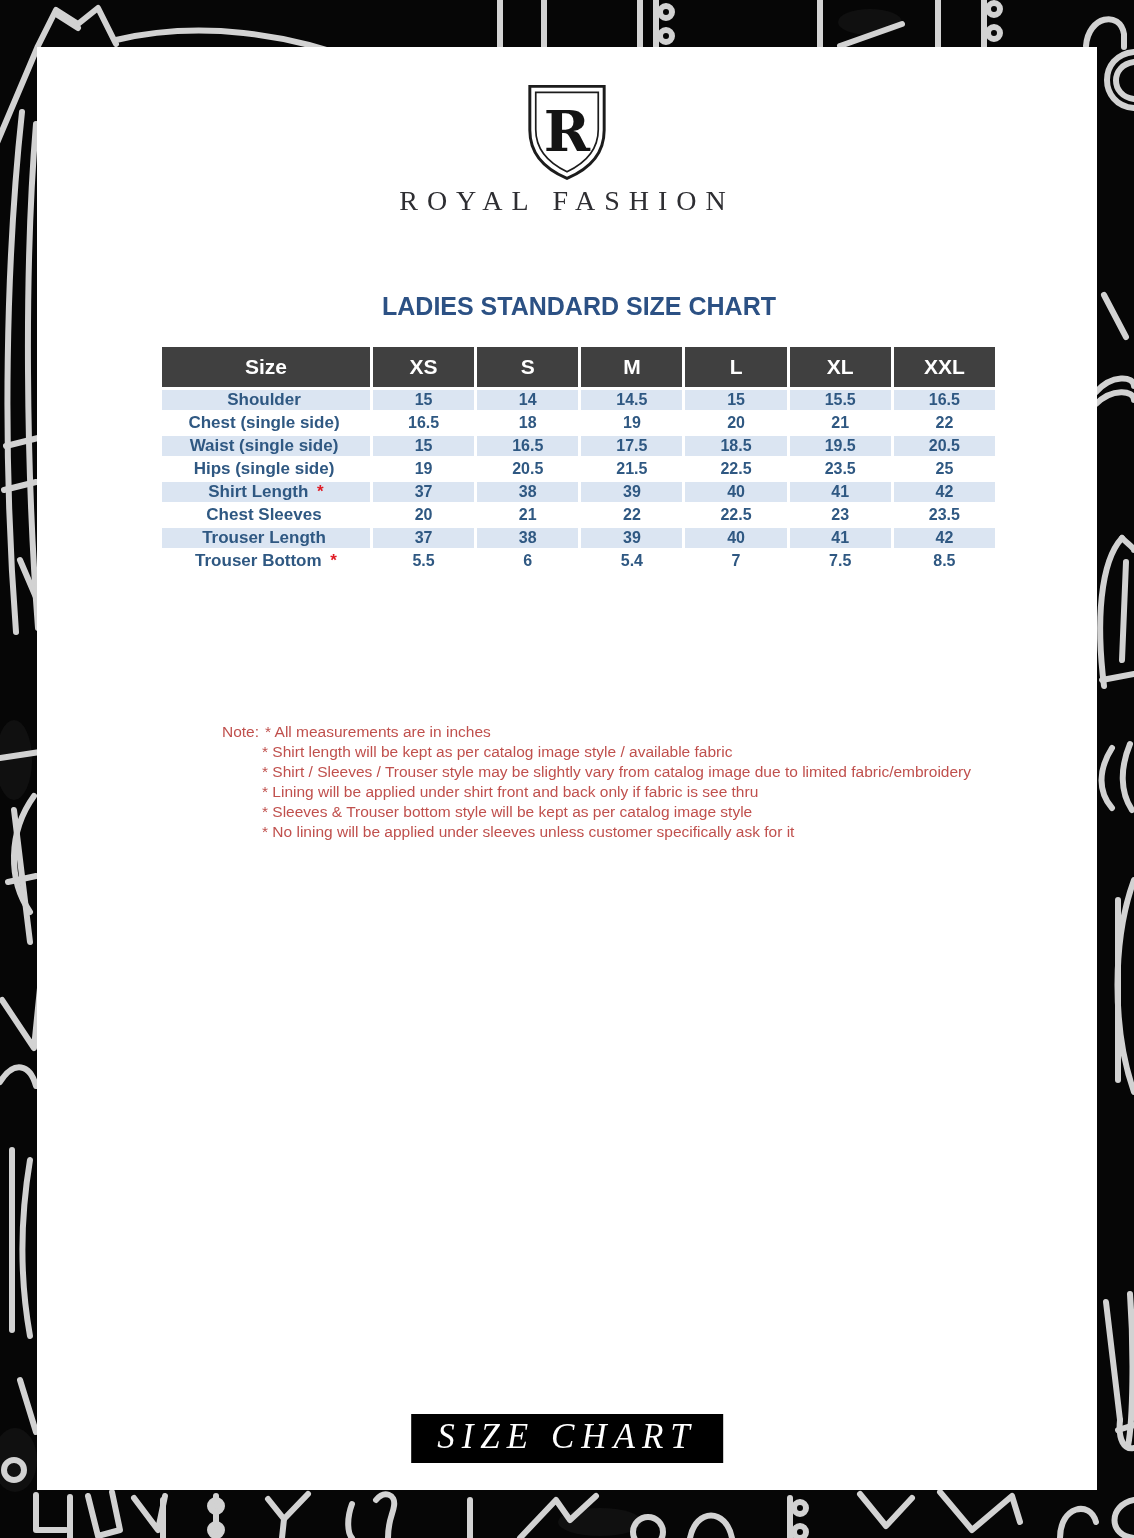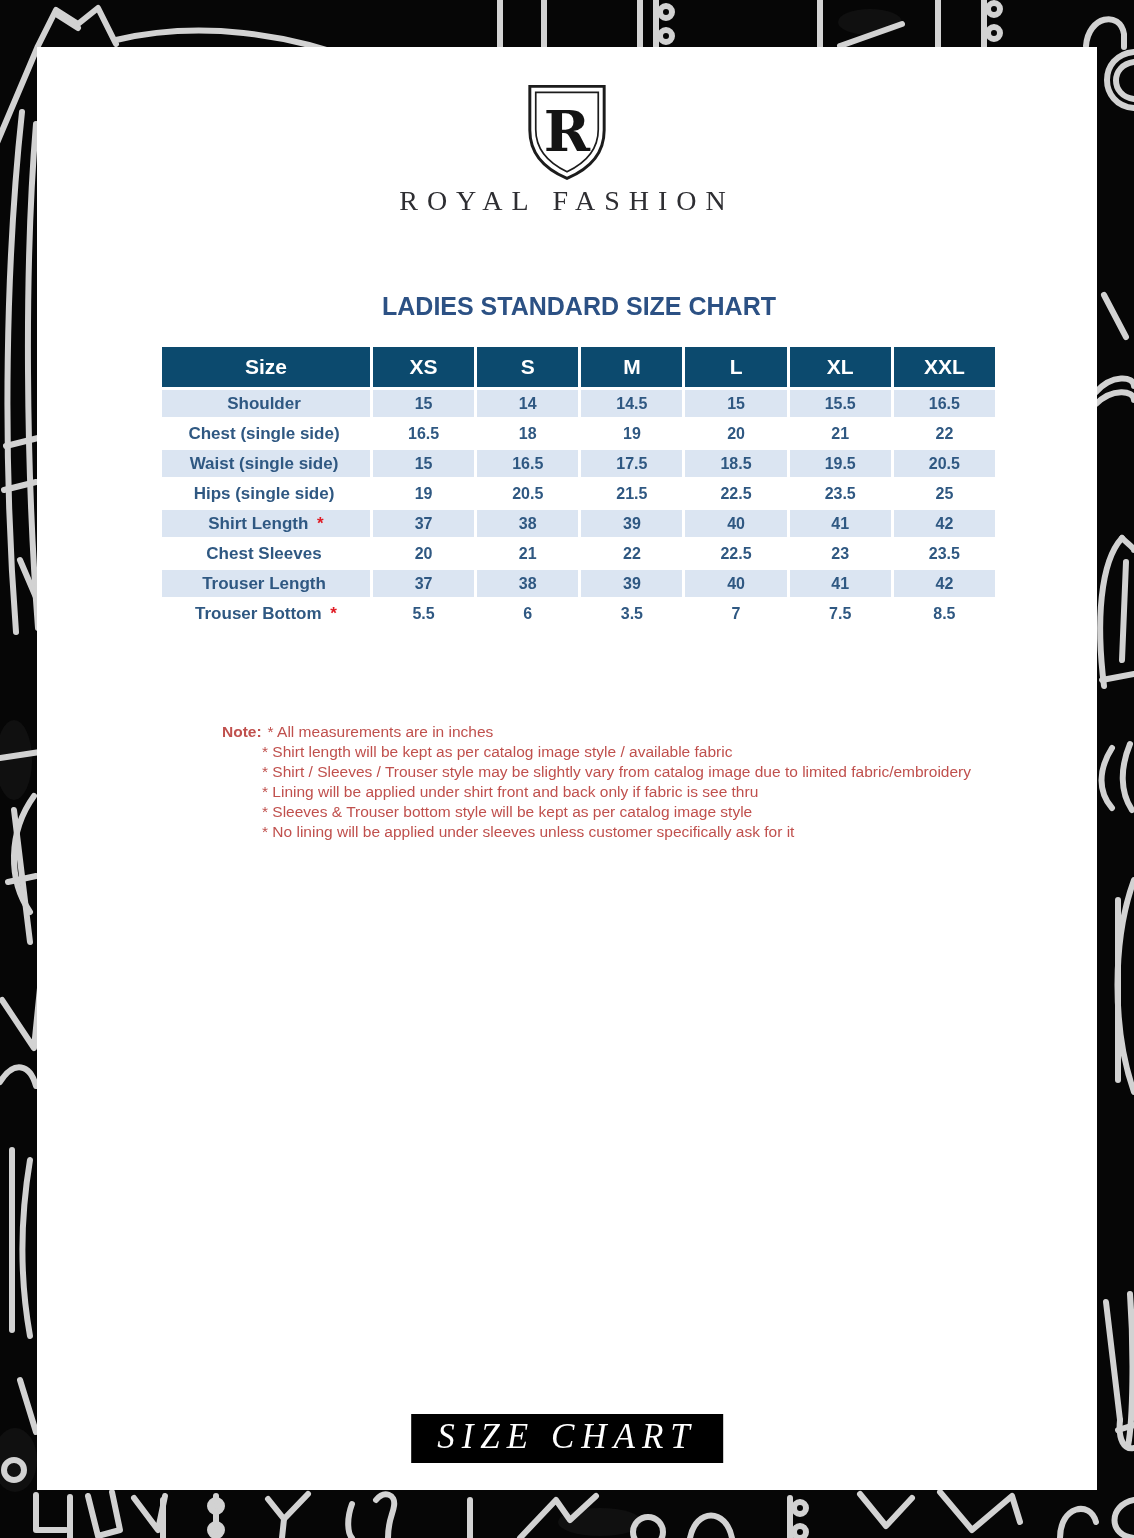--- a/index.html
+++ b/index.html
@@ -29,7 +29,7 @@
     border-collapse:separate; border-spacing:3px; table-layout:fixed;
   }
   .size-table th {
-    background:#0c4a6e; color:#ffffff; font-size:21px; font-weight:bold;
+    background:#404040; color:#ffffff; font-size:21px; font-weight:bold;
     height:40px; text-align:center; padding:0;
   }
   .size-table td {

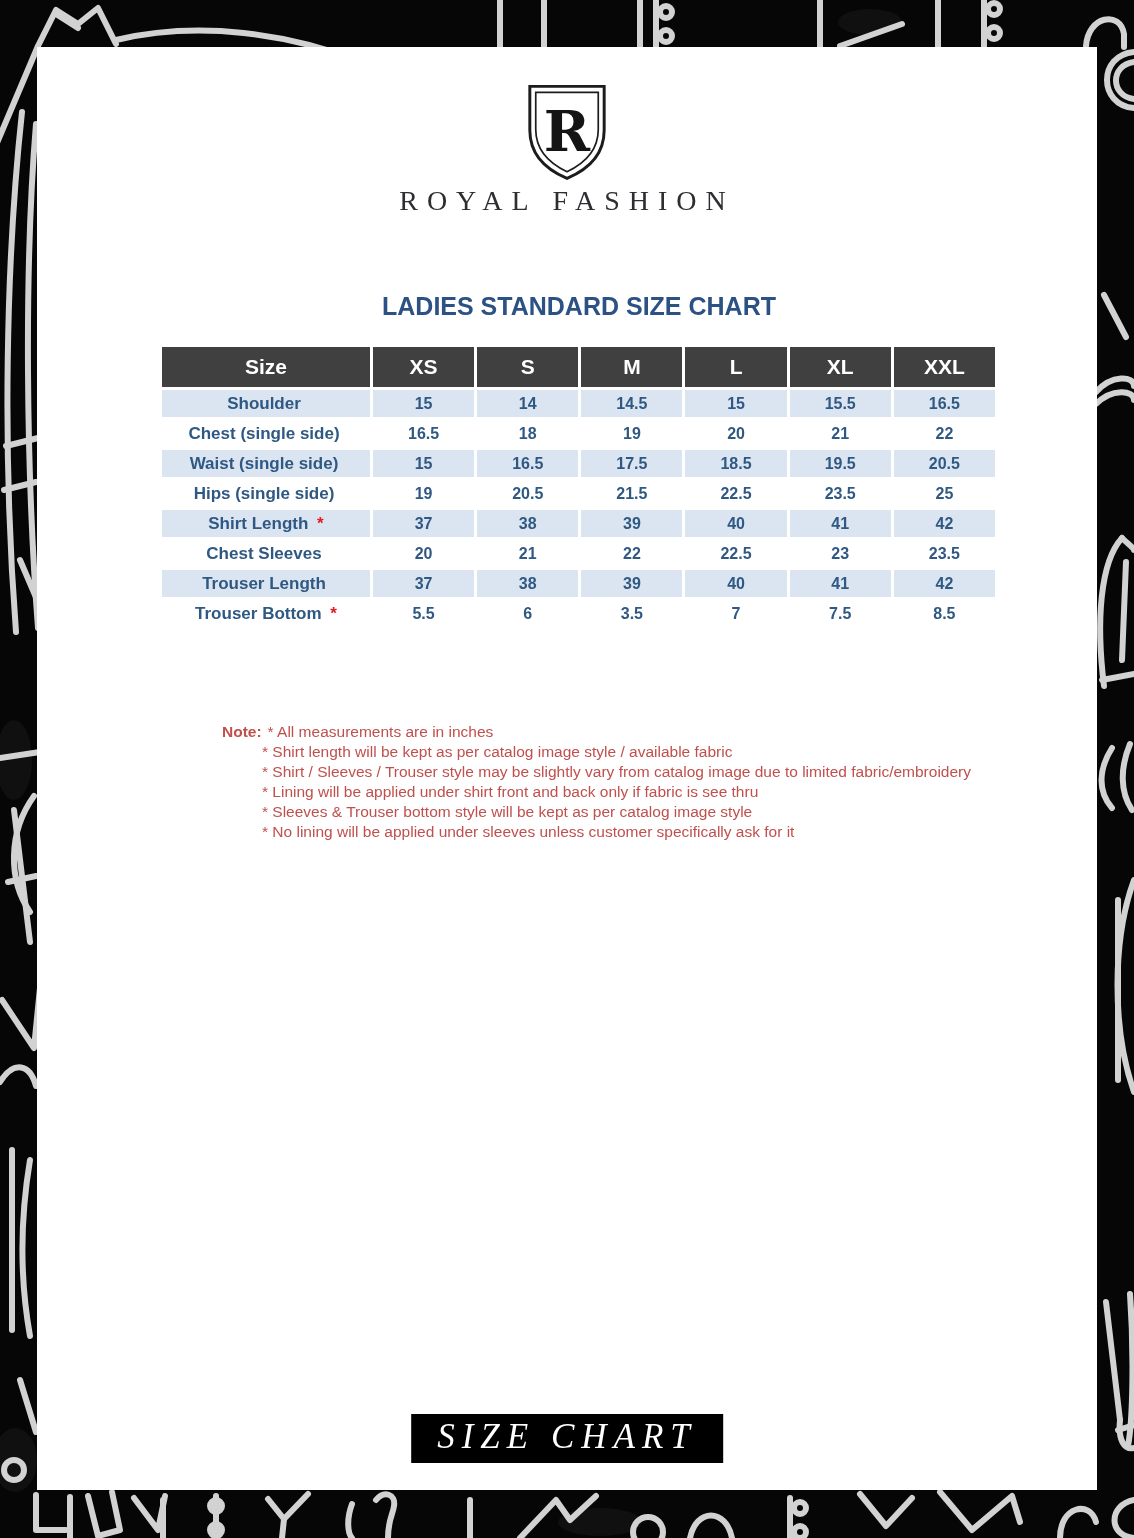--- a/index.html
+++ b/index.html
@@ -34,7 +34,7 @@
   }
   .size-table td {
     background:#ffffff; color:#2f5882; font-size:16px; font-weight:bold;
-    height:27px; text-align:center; padding:0;
+    height:20px; text-align:center; padding:0;
   }
   .size-table td.label { font-size:17px; }
   .size-table tr.alt td { background:#dbe5f2; }

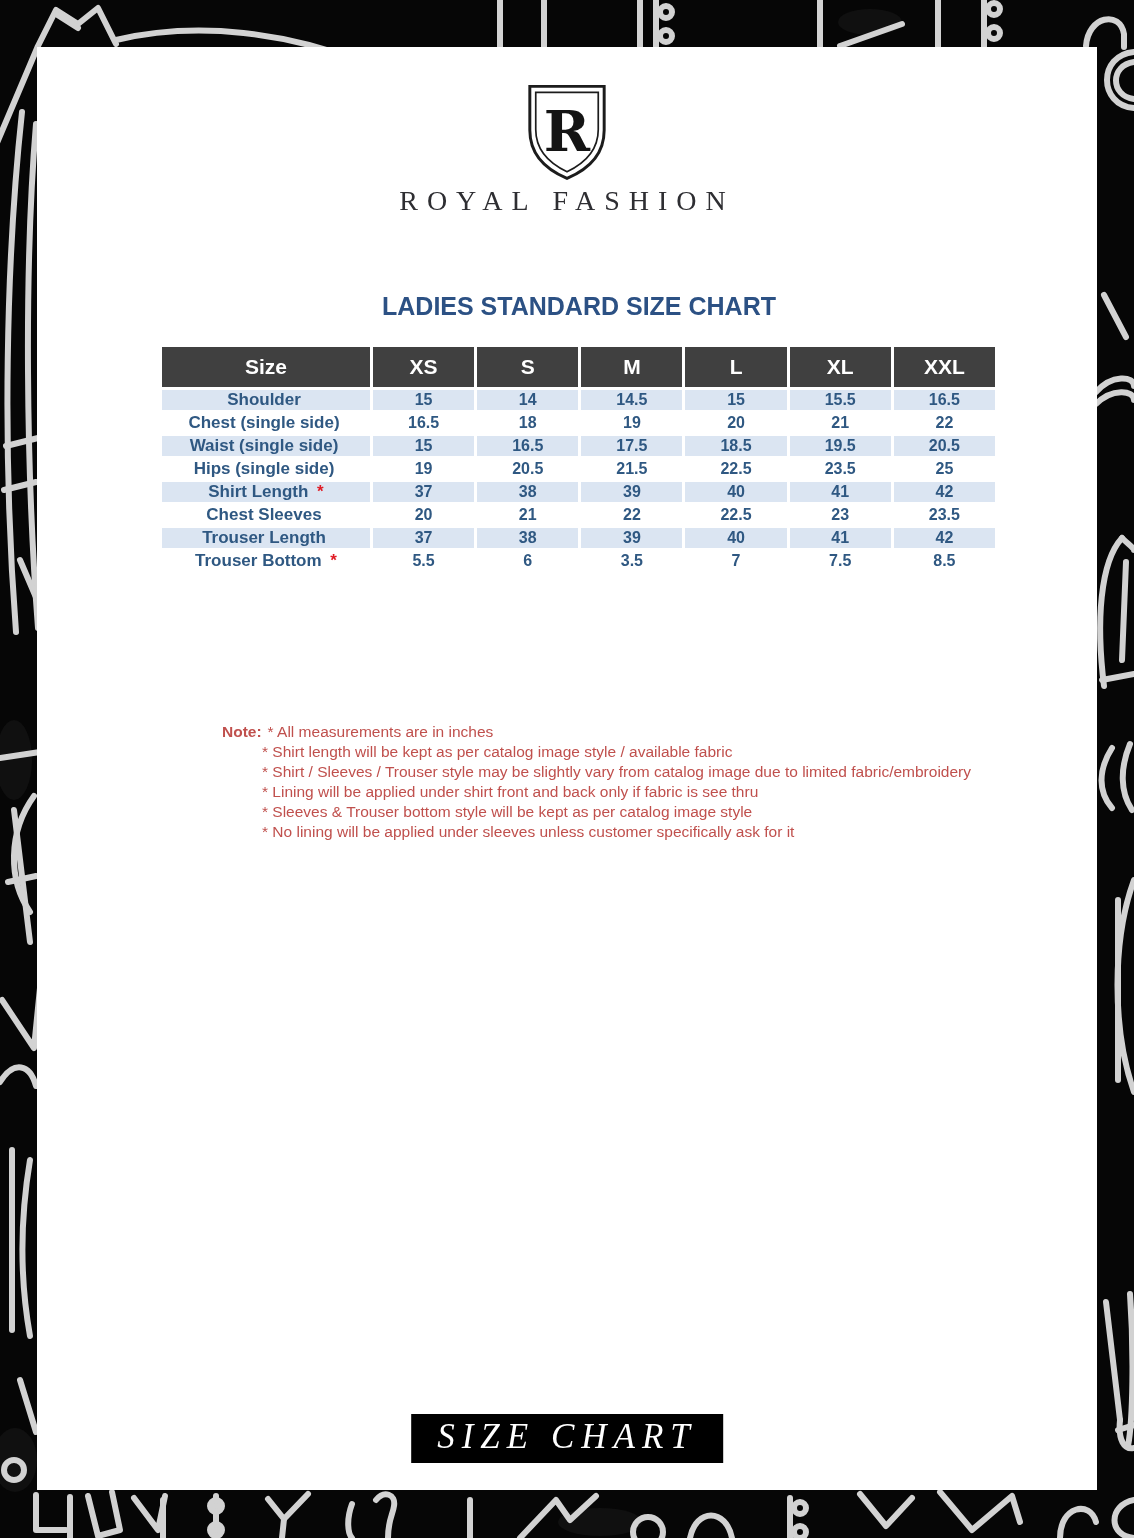--- a/index.html
+++ b/index.html
@@ -243,7 +243,7 @@
           <td class="label"><span>Trouser Bottom</span><span class="star"> *</span></td>
           <td>5.5</td>
           <td>6</td>
-          <td>3.5</td>
+          <td>5.4</td>
           <td>7</td>
           <td>7.5</td>
           <td>8.5</td>

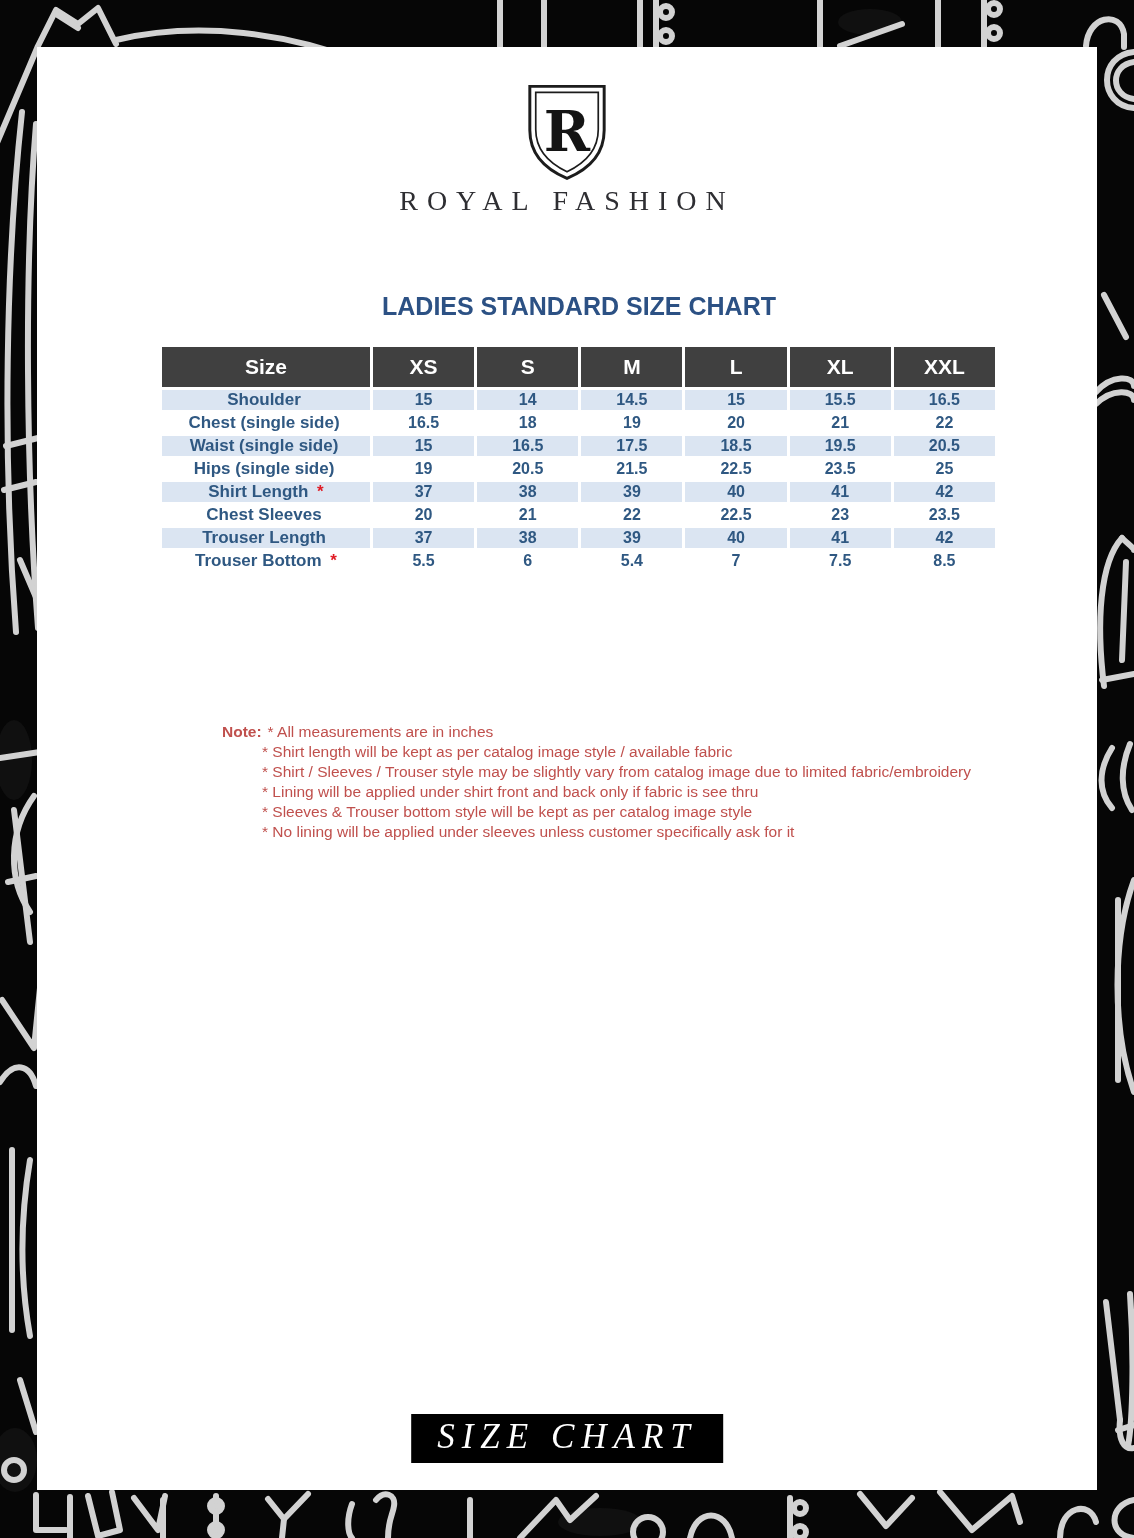--- a/index.html
+++ b/index.html
@@ -42,7 +42,7 @@
   .notes { position:absolute; left:185px; top:675px; color:#c0504d; font-size:15.5px; }
   .note-line { line-height:20px; padding-left:40px; }
   .note-line.first { padding-left:0; }
-  .note-label { font-weight:bold; margin-right:6px; }
+  .note-label { font-weight:normal; margin-right:6px; }
   .banner {
     position:absolute; top:1367px; left:50%; transform:translateX(-50%);
     background:#000000; color:#ffffff;

